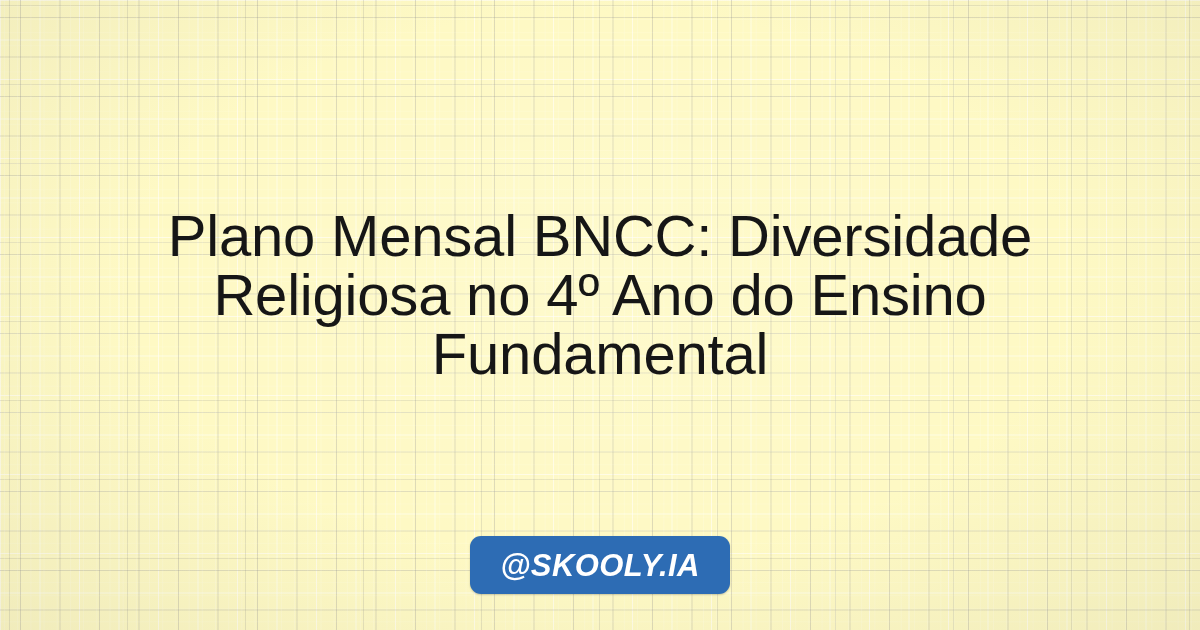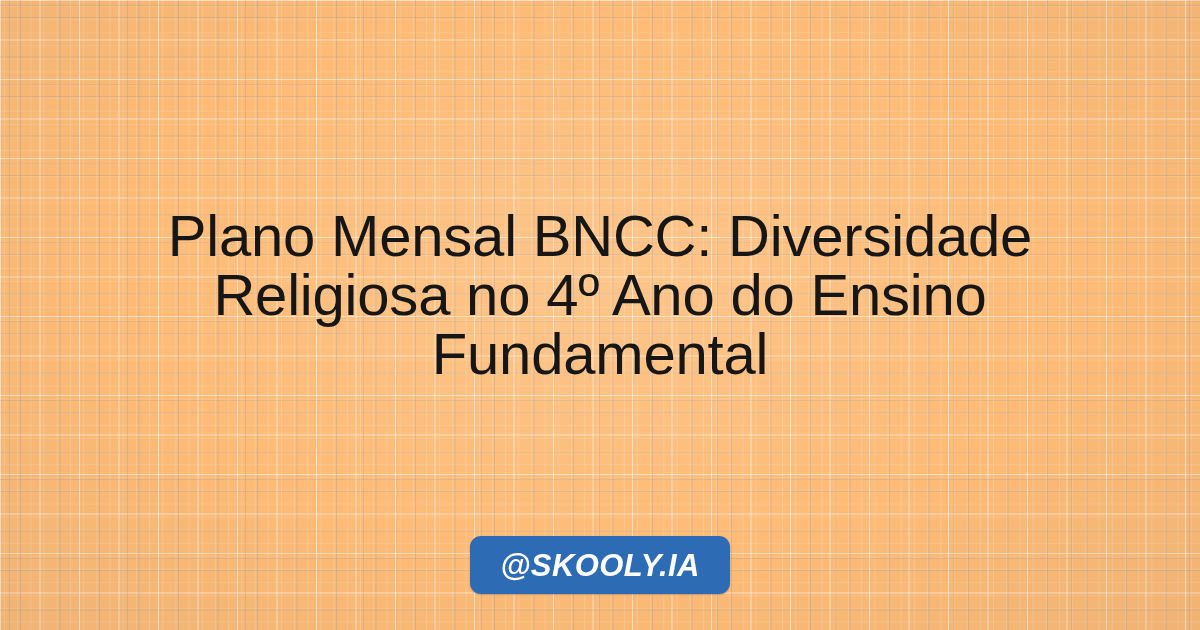--- a/index.html
+++ b/index.html
@@ -17,7 +17,7 @@
     position: relative;
     width: 1200px;
     height: 630px;
-    background-color: #fdba74;
+    background-color: #fef9c3;
     box-sizing: border-box;
     overflow: hidden;
   }

